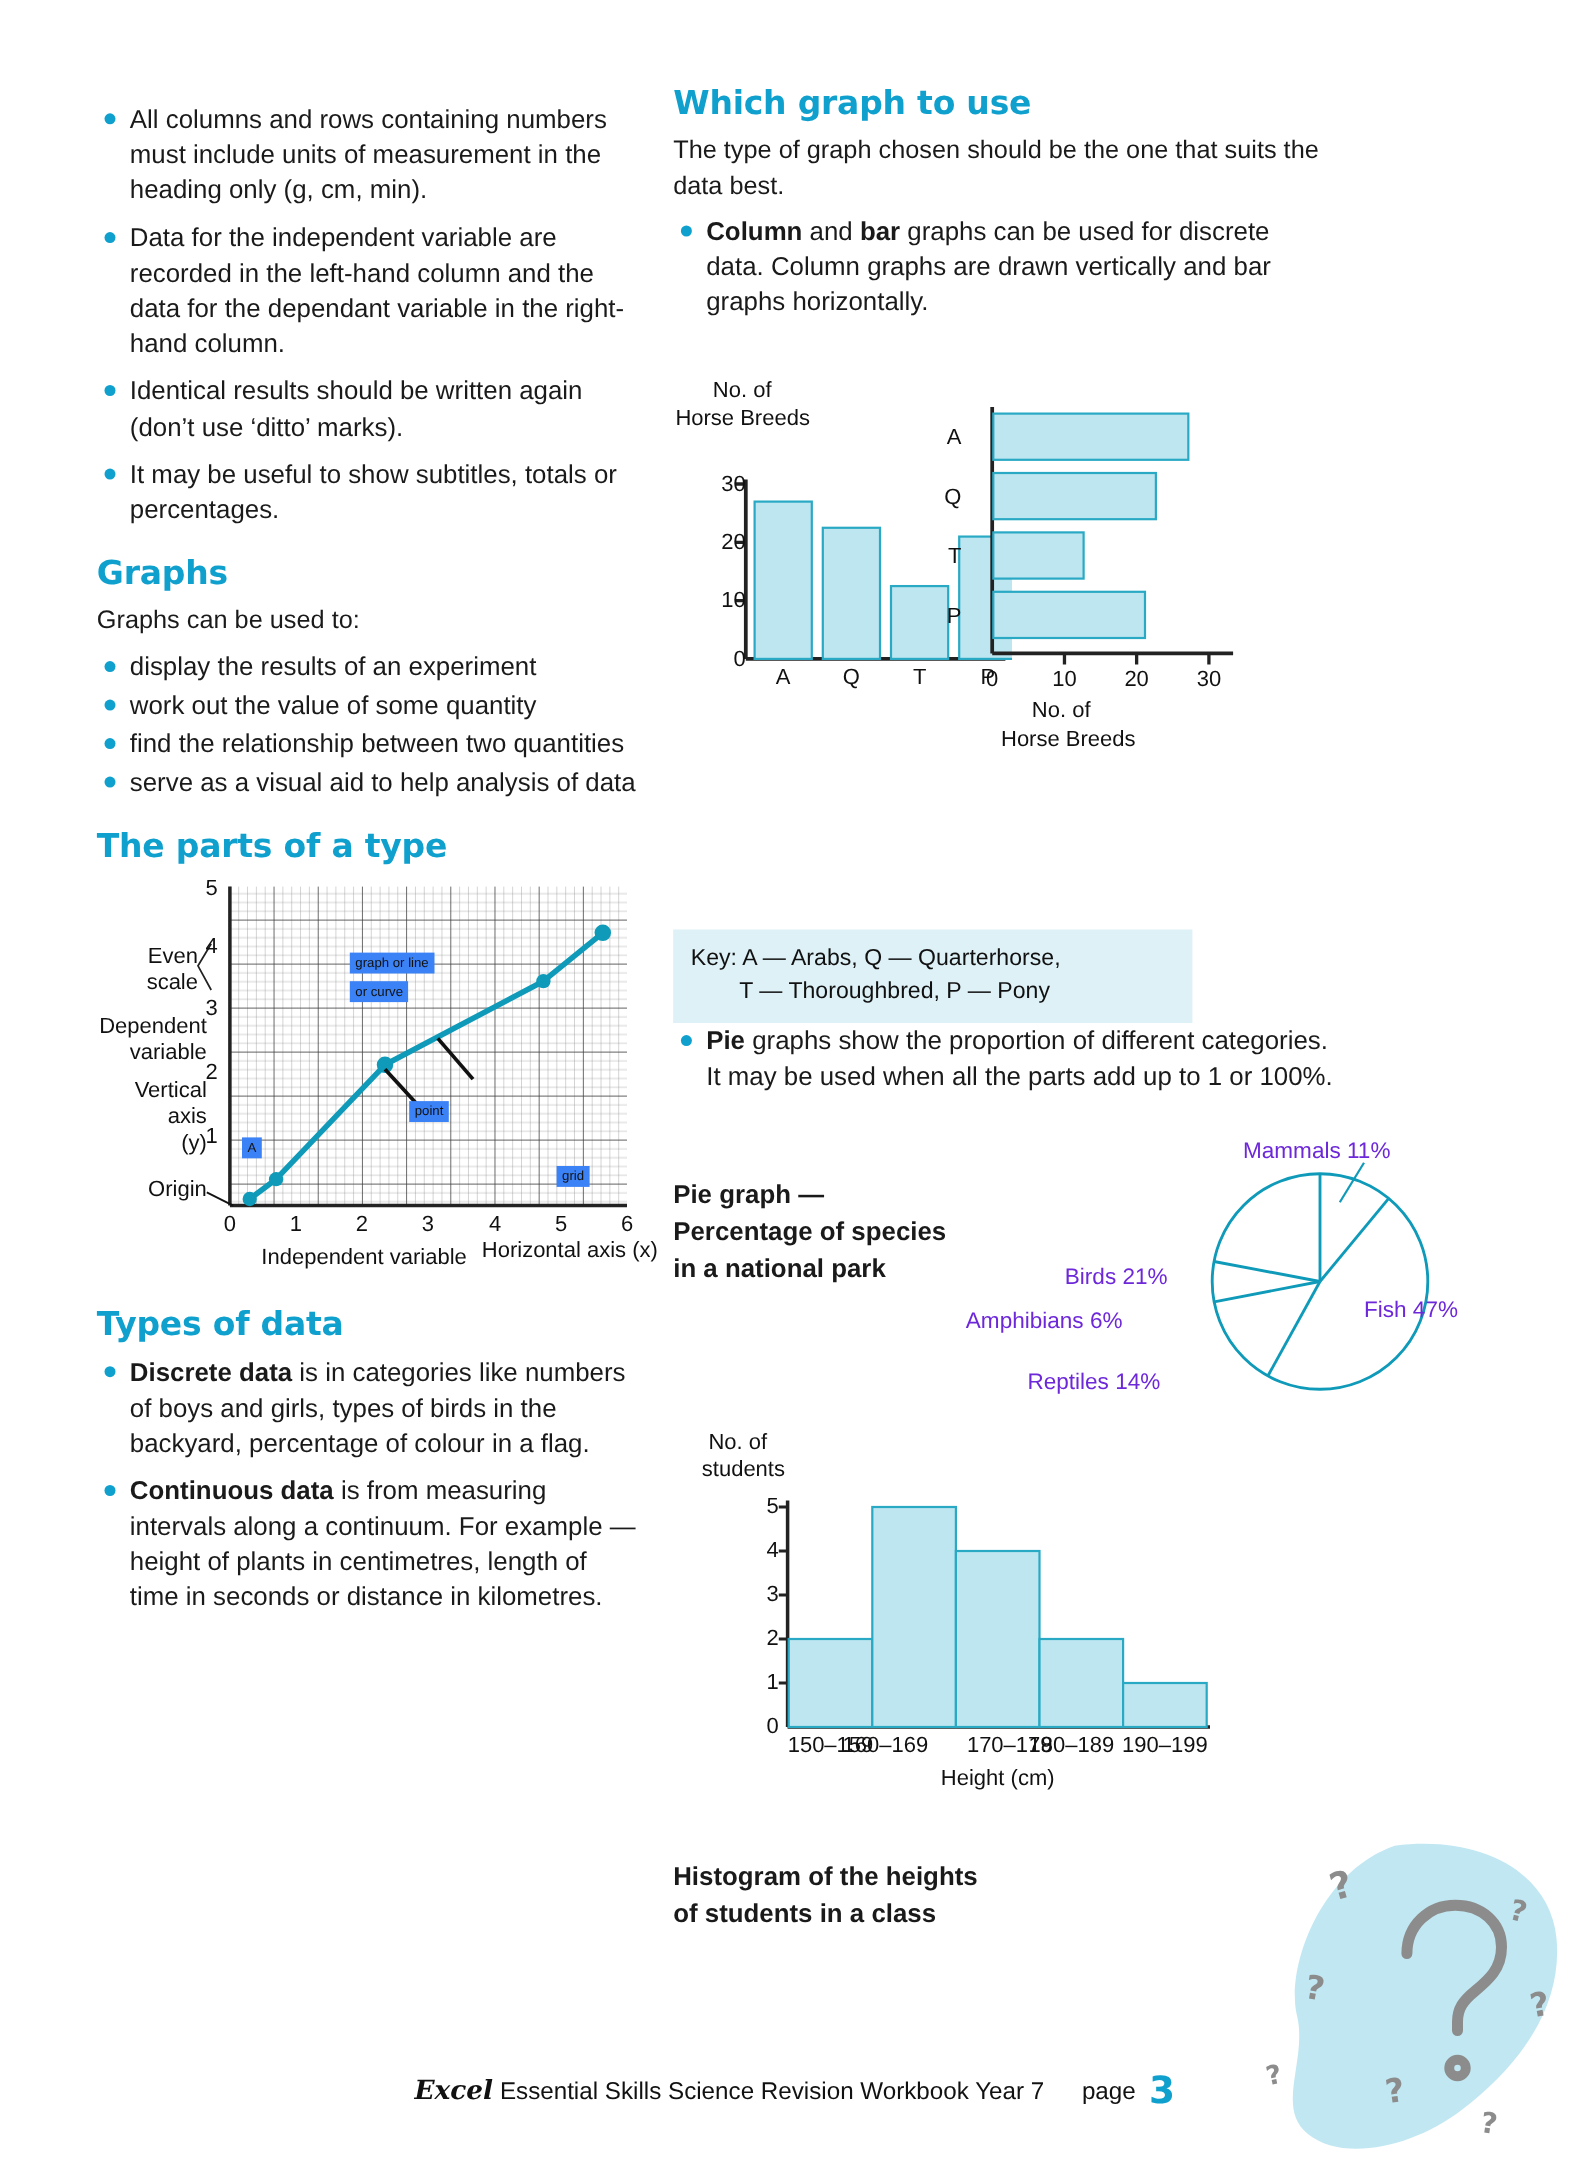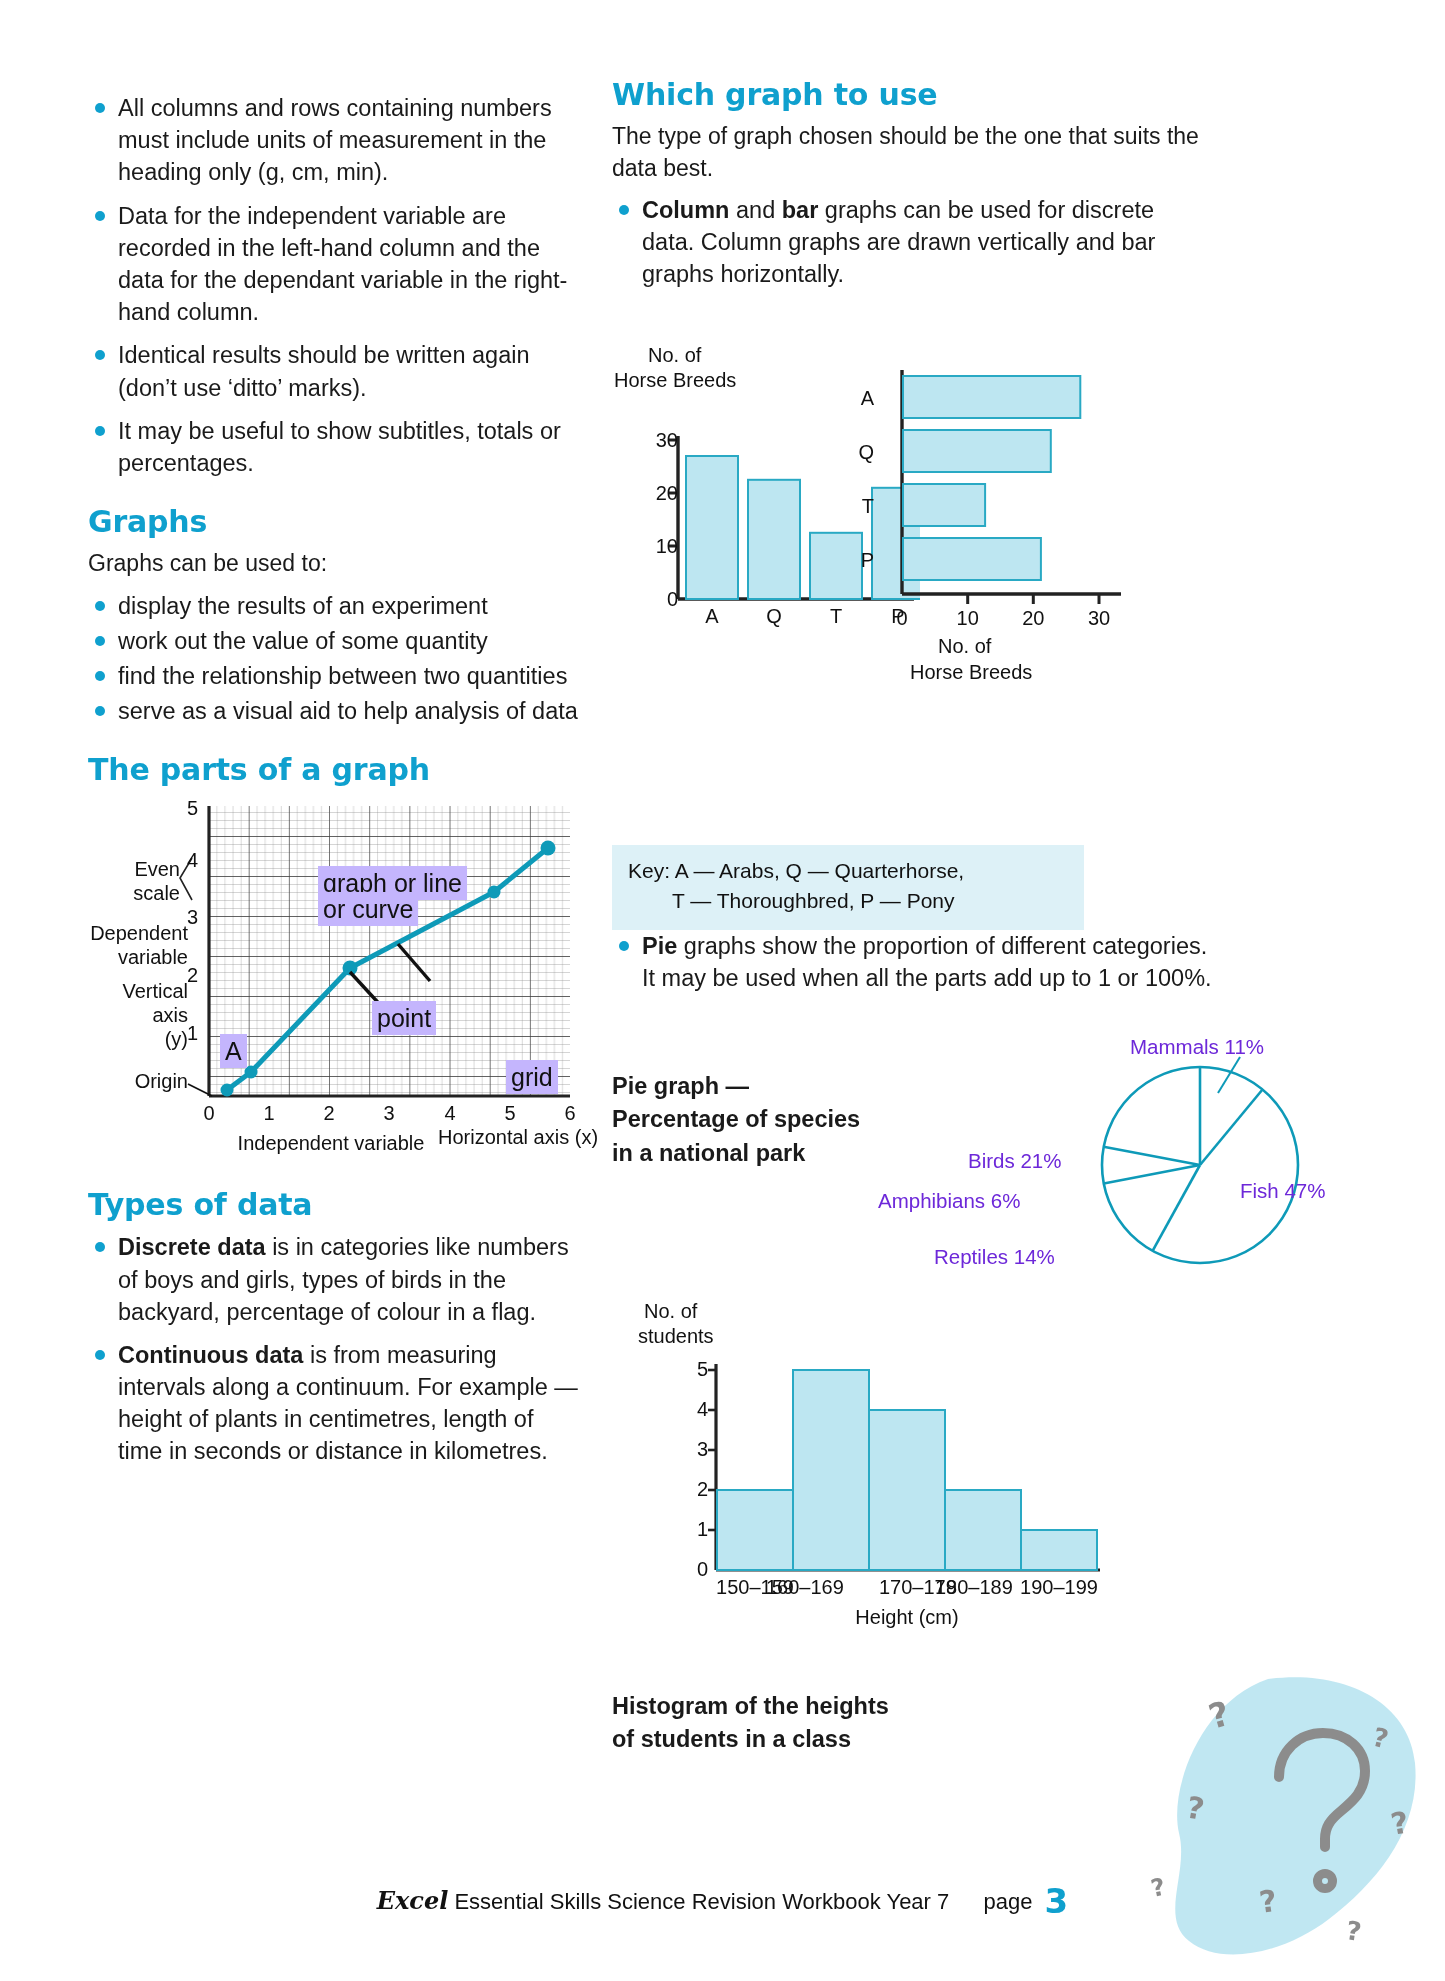--- a/index.html
+++ b/index.html
@@ -129,7 +129,7 @@
       <li>serve as a visual aid to help analysis of data</li>
     </ul>
 
-    <h2 class="sec">The parts of a graph</h2>
+    <h2 class="sec">The parts of a type</h2>
 
     <div class="fig-parts">
       <svg width="490" height="370" viewBox="0 0 490 370">

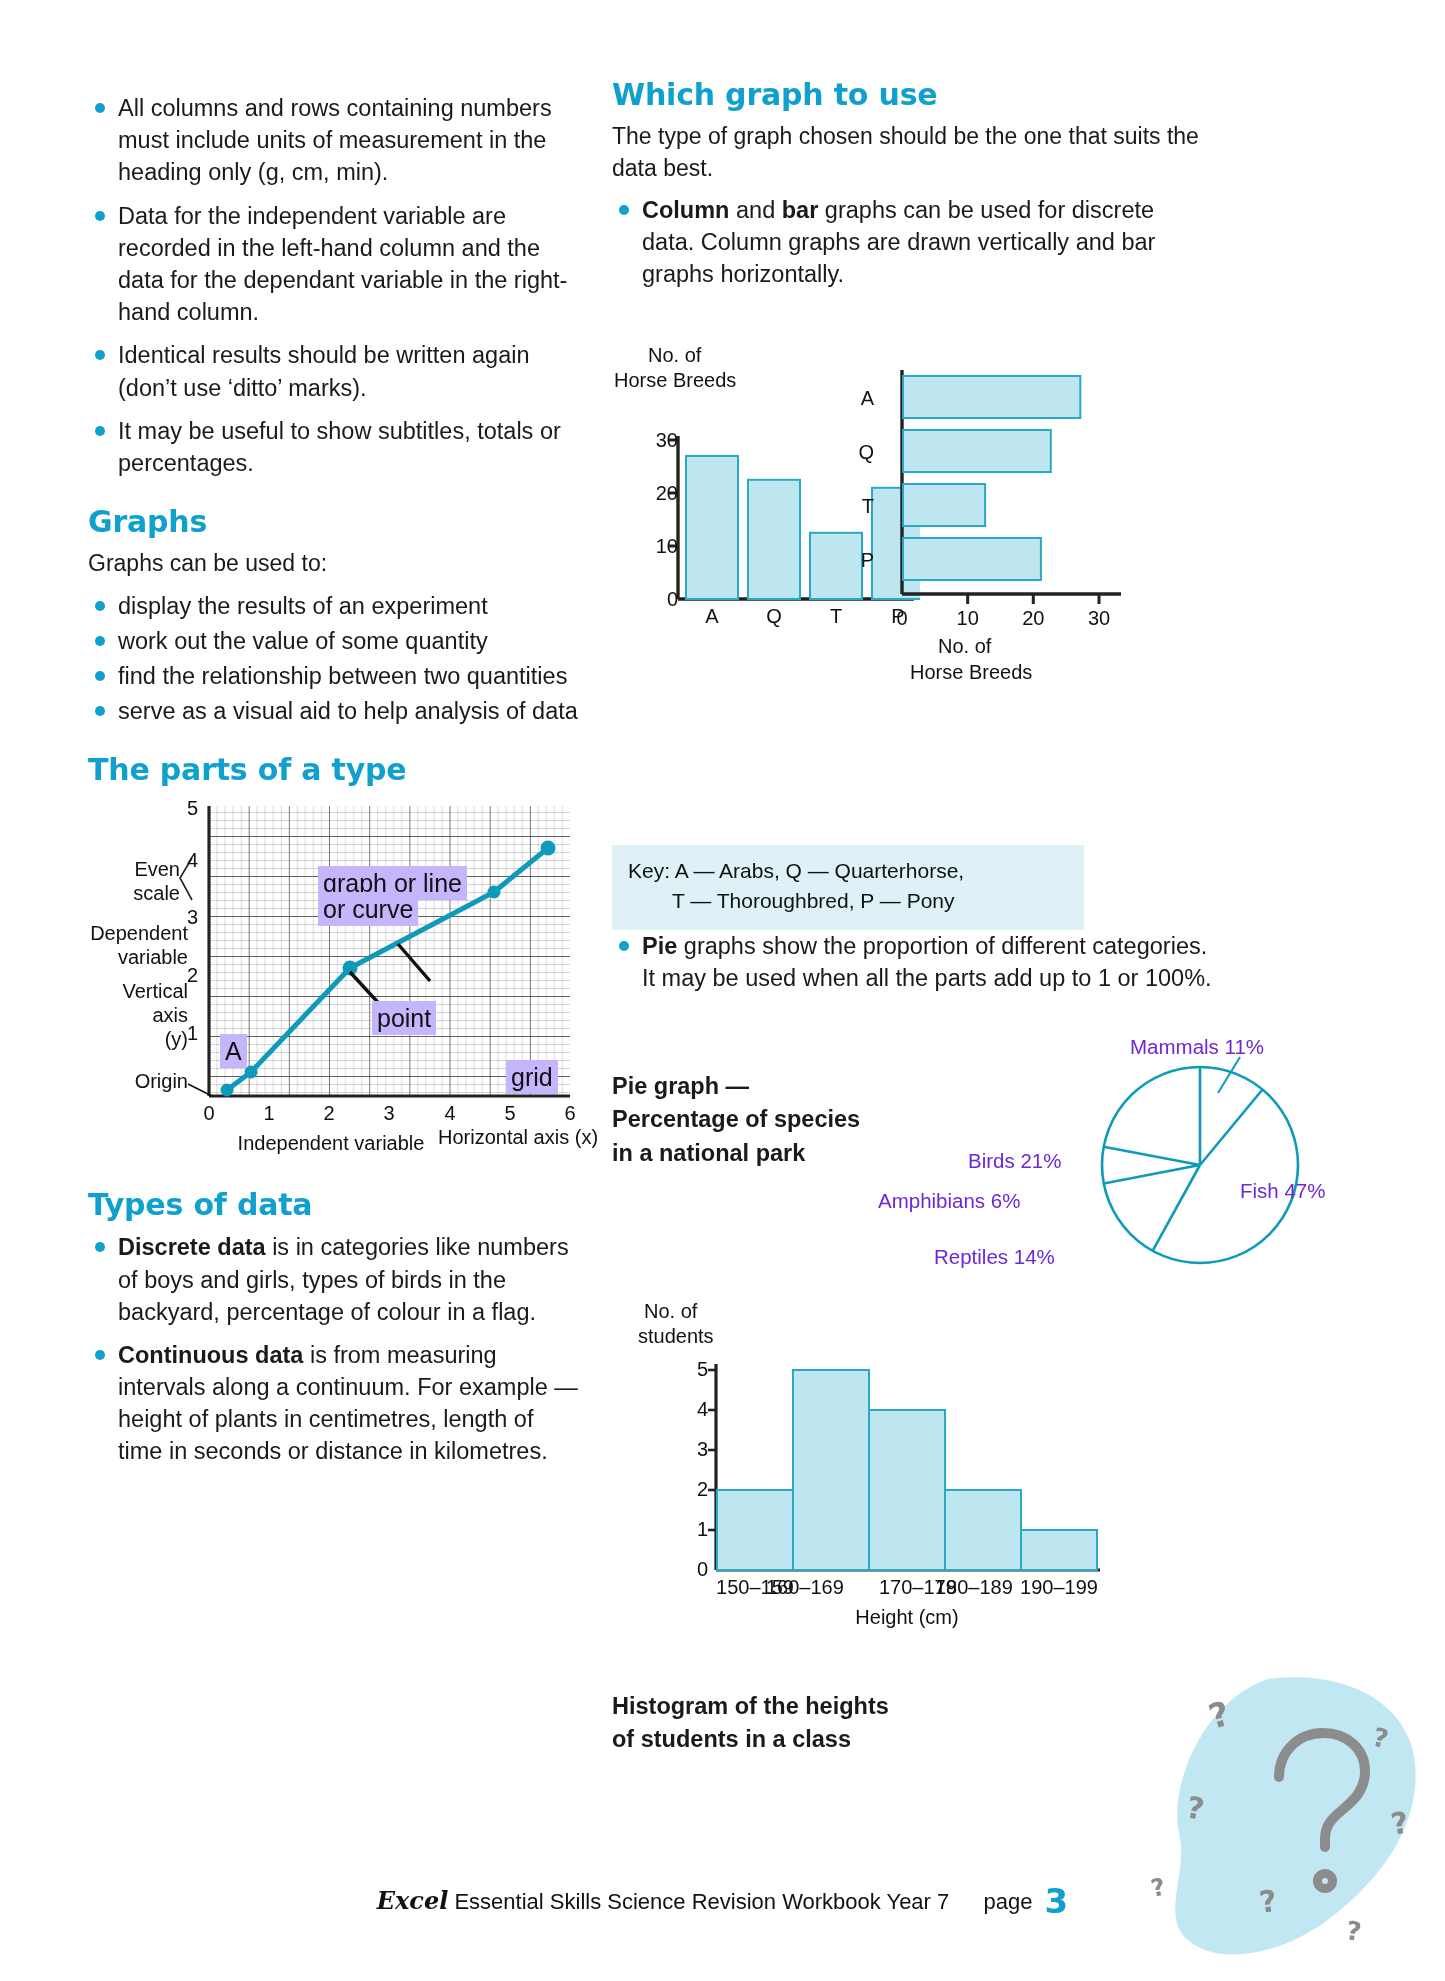--- a/index.html
+++ b/index.html
@@ -59,8 +59,8 @@
   .lbl.c { text-align:center; }
   .lbl.r { text-align:right; }
   .boxlbl {
-    position:absolute; font-size:25px; line-height:1.2;
-    background:#c4b5fd; padding:2px 5px; color:#111; white-space:nowrap;
+    position:absolute; font-size:12px; line-height:1.2;
+    background:#3b82f6; padding:2px 5px; color:#111; white-space:nowrap;
   }
 
   

